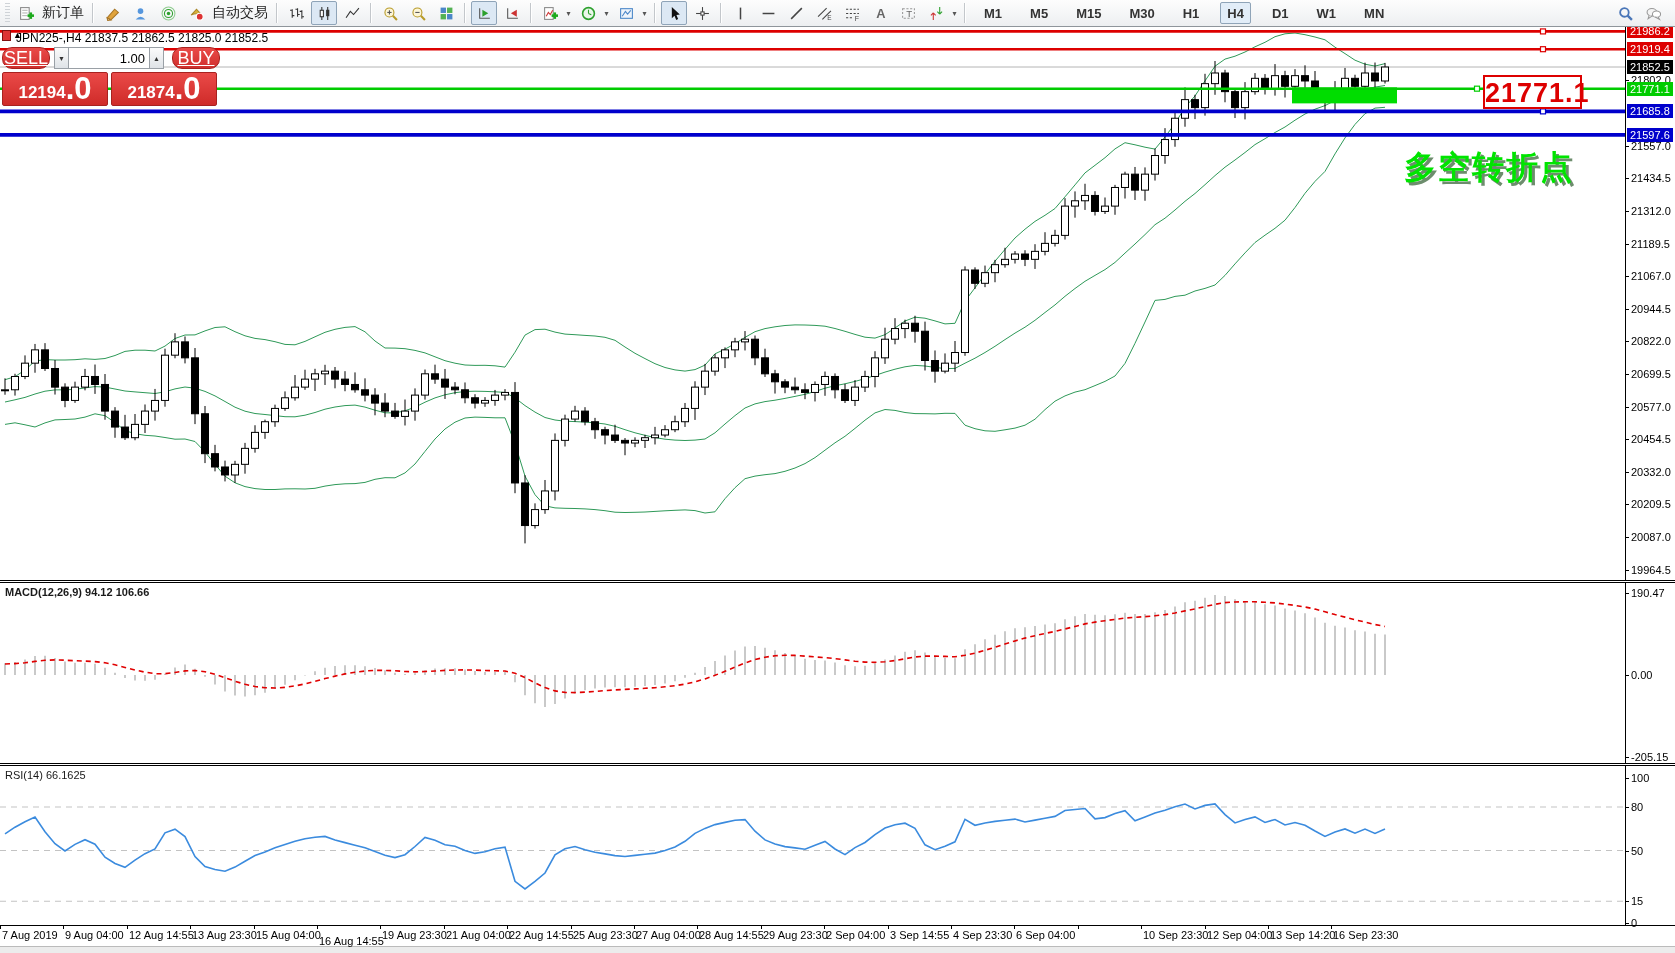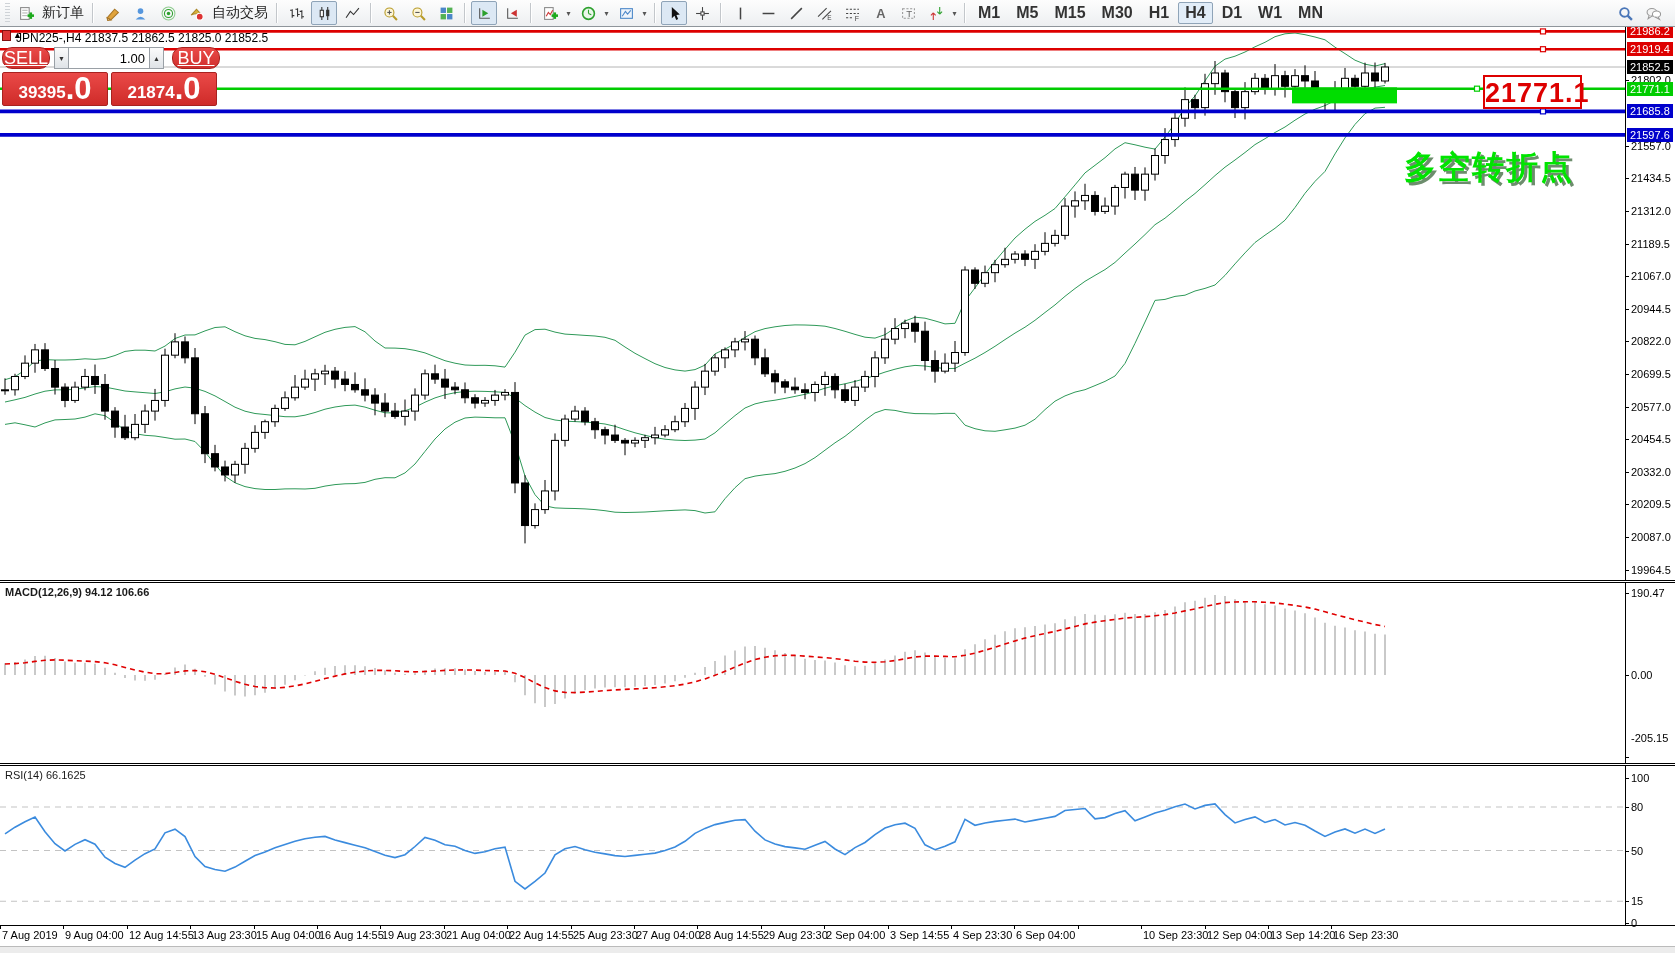--- a/index.html
+++ b/index.html
@@ -17,8 +17,8 @@
   .tb-sep{width:1px;height:20px;background:#c3c7cb;border-right:1px solid #fff;margin:0 4px;}
   .tb-grip{width:5px;height:20px;margin:0 2px;background:repeating-linear-gradient(#cfd3d7 0 1px,transparent 1px 3px);}
   .tb-text{font-size:14px;color:#222;margin:0 4px 0 2px;white-space:nowrap;}
-  .tf-btn{height:20px;padding:0 6px;display:flex;align-items:center;font-size:16px;font-weight:bold;
-          color:#333;border:1px solid transparent;margin:0 1px;border-radius:2px;}
+  .tf-btn{height:20px;padding:0 6px;display:flex;align-items:center;font-size:13px;font-weight:bold;
+          color:#333;border:1px solid transparent;margin:0 7px;border-radius:2px;}
   .tf-btn.active{border-color:#8fa4b8;background:#e2edf8;}
   .tb-spacer{flex:1;}
   

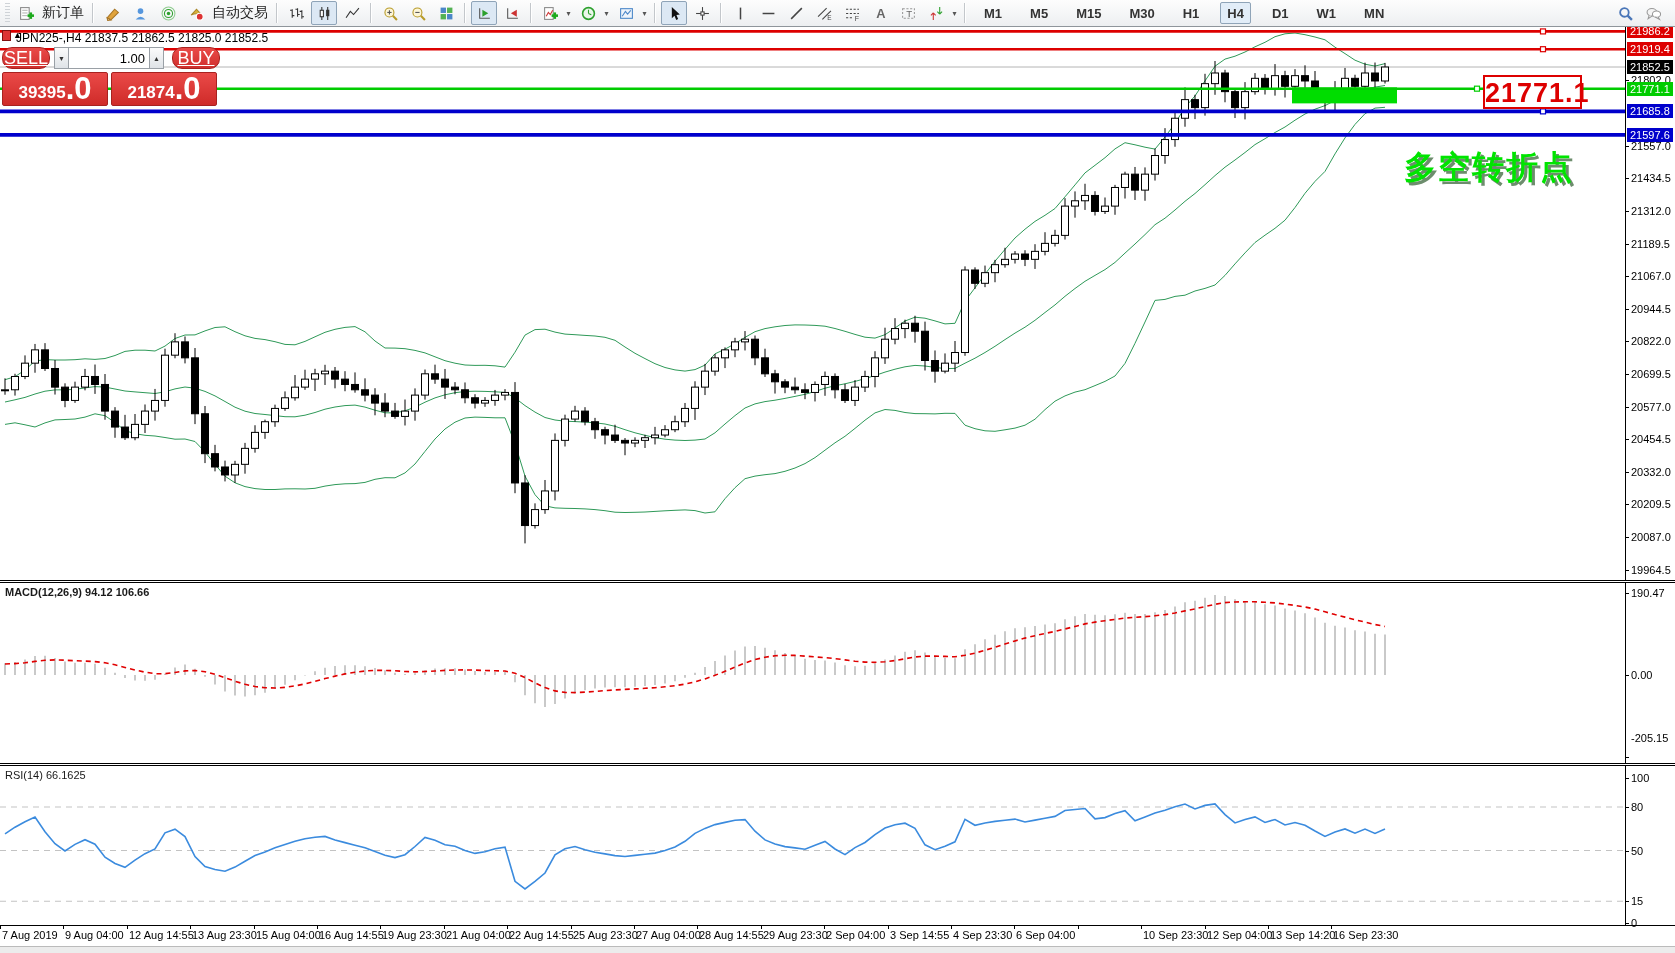--- a/index.html
+++ b/index.html
@@ -751,7 +751,7 @@
   </div>
   <div class="tp-row2">
     <div class="tp-price">
-      <span class="tp-main">39395</span>
+      <span class="tp-main">12194</span>
         <span class="tp-big">.0</span>
     </div>
     <div class="tp-price">

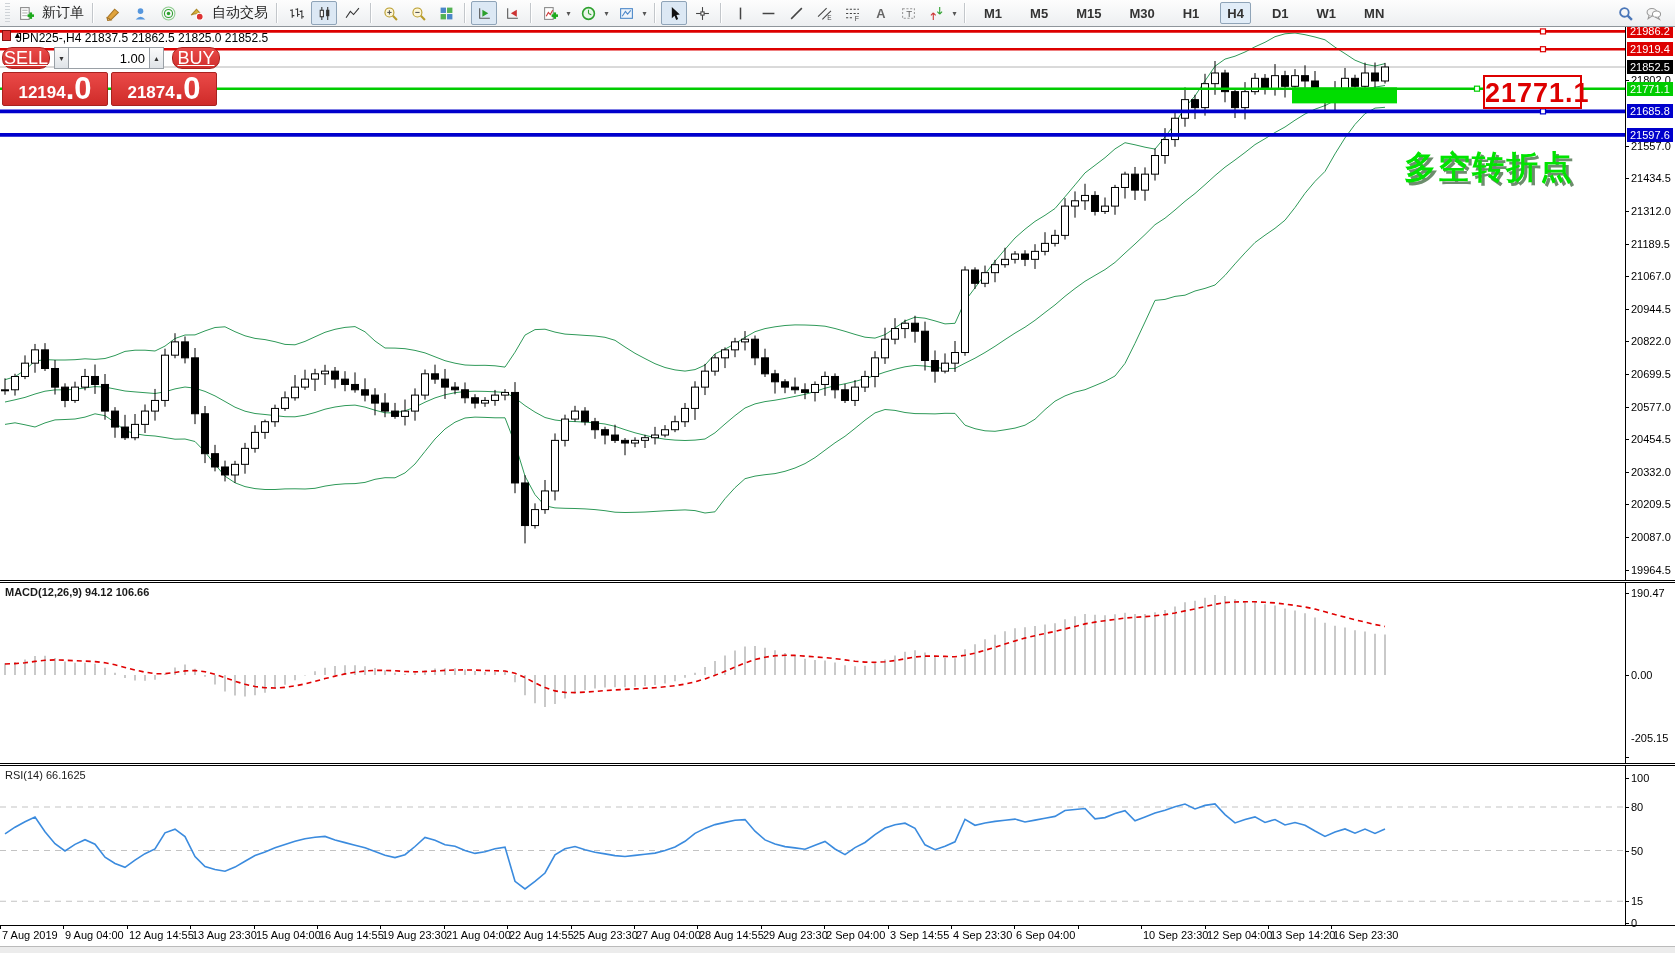--- a/index.html
+++ b/index.html
@@ -805,7 +805,7 @@
 <div class="tick-dash" style="top: 675px;"></div>
 <div class="ind-axis-label" style="top: 669px;">0.00</div>
 <div class="tick-dash" style="top: 757px;"></div>
-<div class="ind-axis-label" style="top: 732px;">-205.15</div>
+<div class="ind-axis-label" style="top: 751px;">-205.15</div>
 <div class="tick-dash" style="top: 778px;"></div>
 <div class="ind-axis-label" style="top: 772px;">100</div>
 <div class="tick-dash" style="top: 807px;"></div>

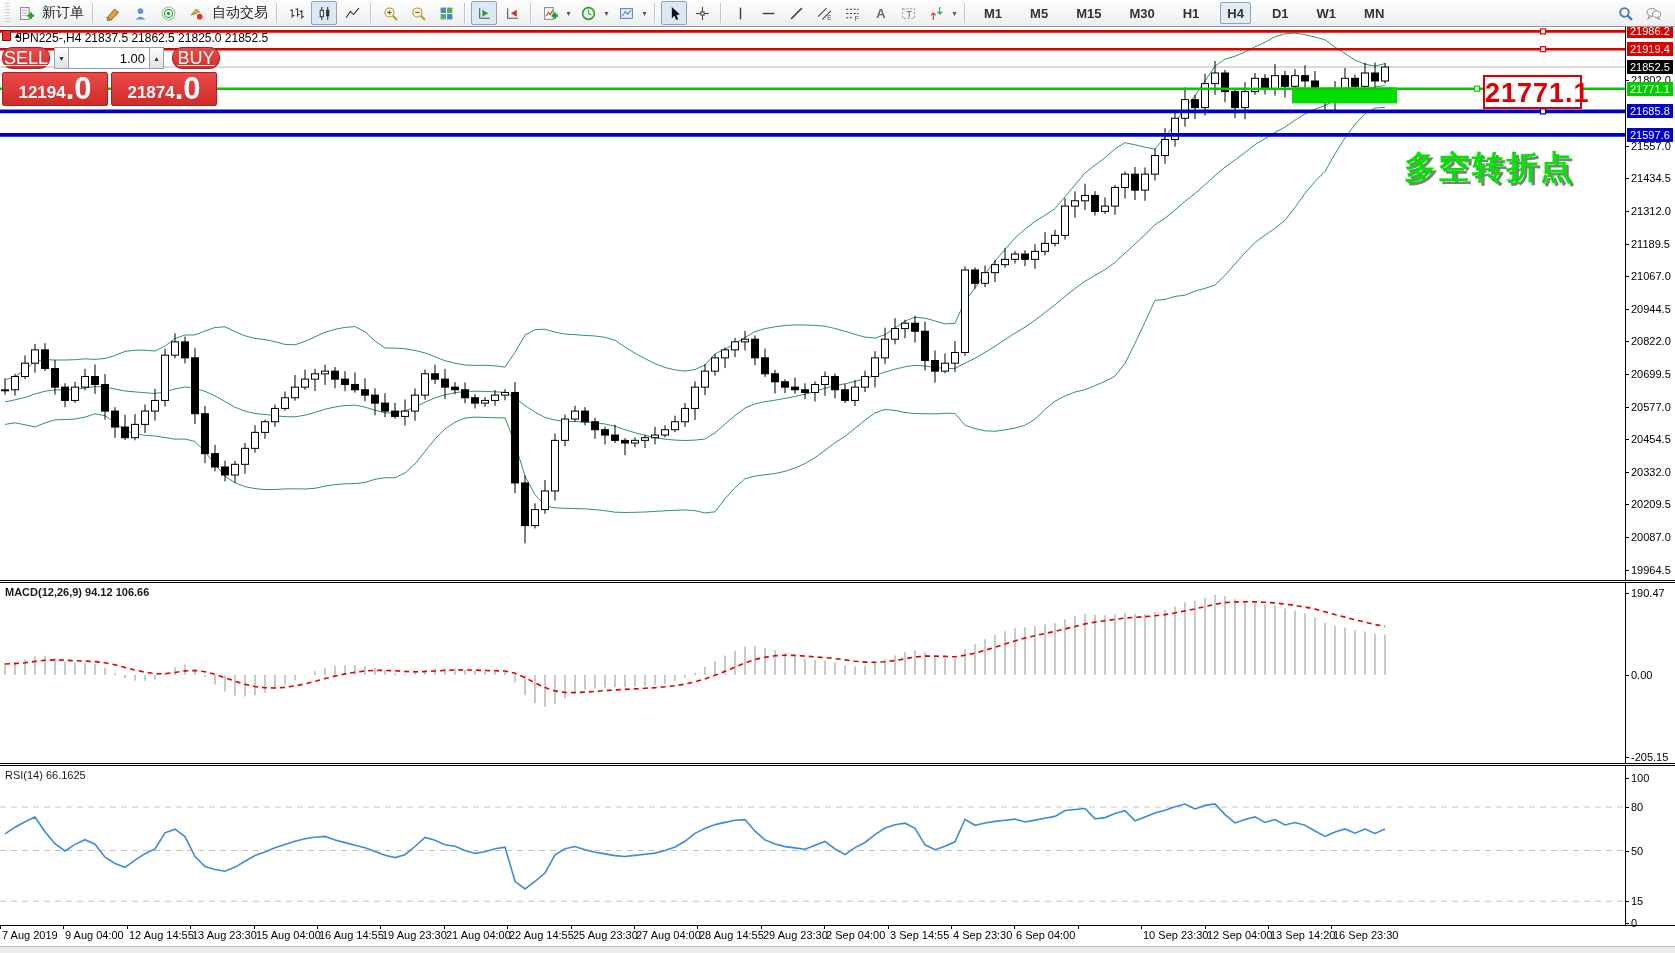--- a/index.html
+++ b/index.html
@@ -827,7 +827,7 @@
 <div class="time-tick" style="left: 254px;"></div>
 <div class="time-label" style="left: 256px;">15 Aug 04:00</div>
 <div class="time-tick" style="left: 317px;"></div>
-<div class="time-label" style="left: 319px;">16 Aug 14:55</div>
+<div class="time-label" style="left: 319px; margin-top: 6px;">16 Aug 14:55</div>
 <div class="time-tick" style="left: 380px;"></div>
 <div class="time-label" style="left: 382px;">19 Aug 23:30</div>
 <div class="time-tick" style="left: 444px;"></div>

